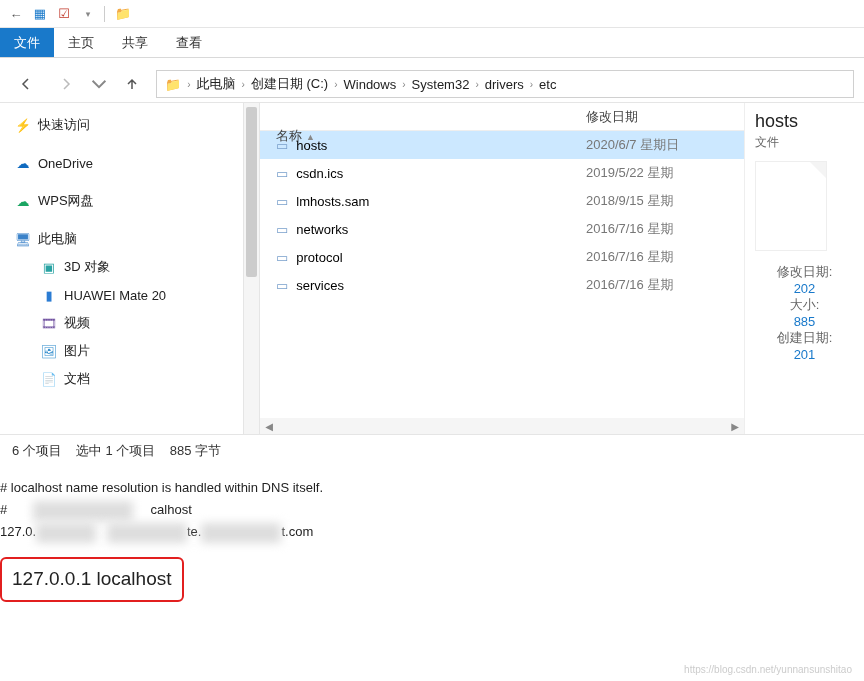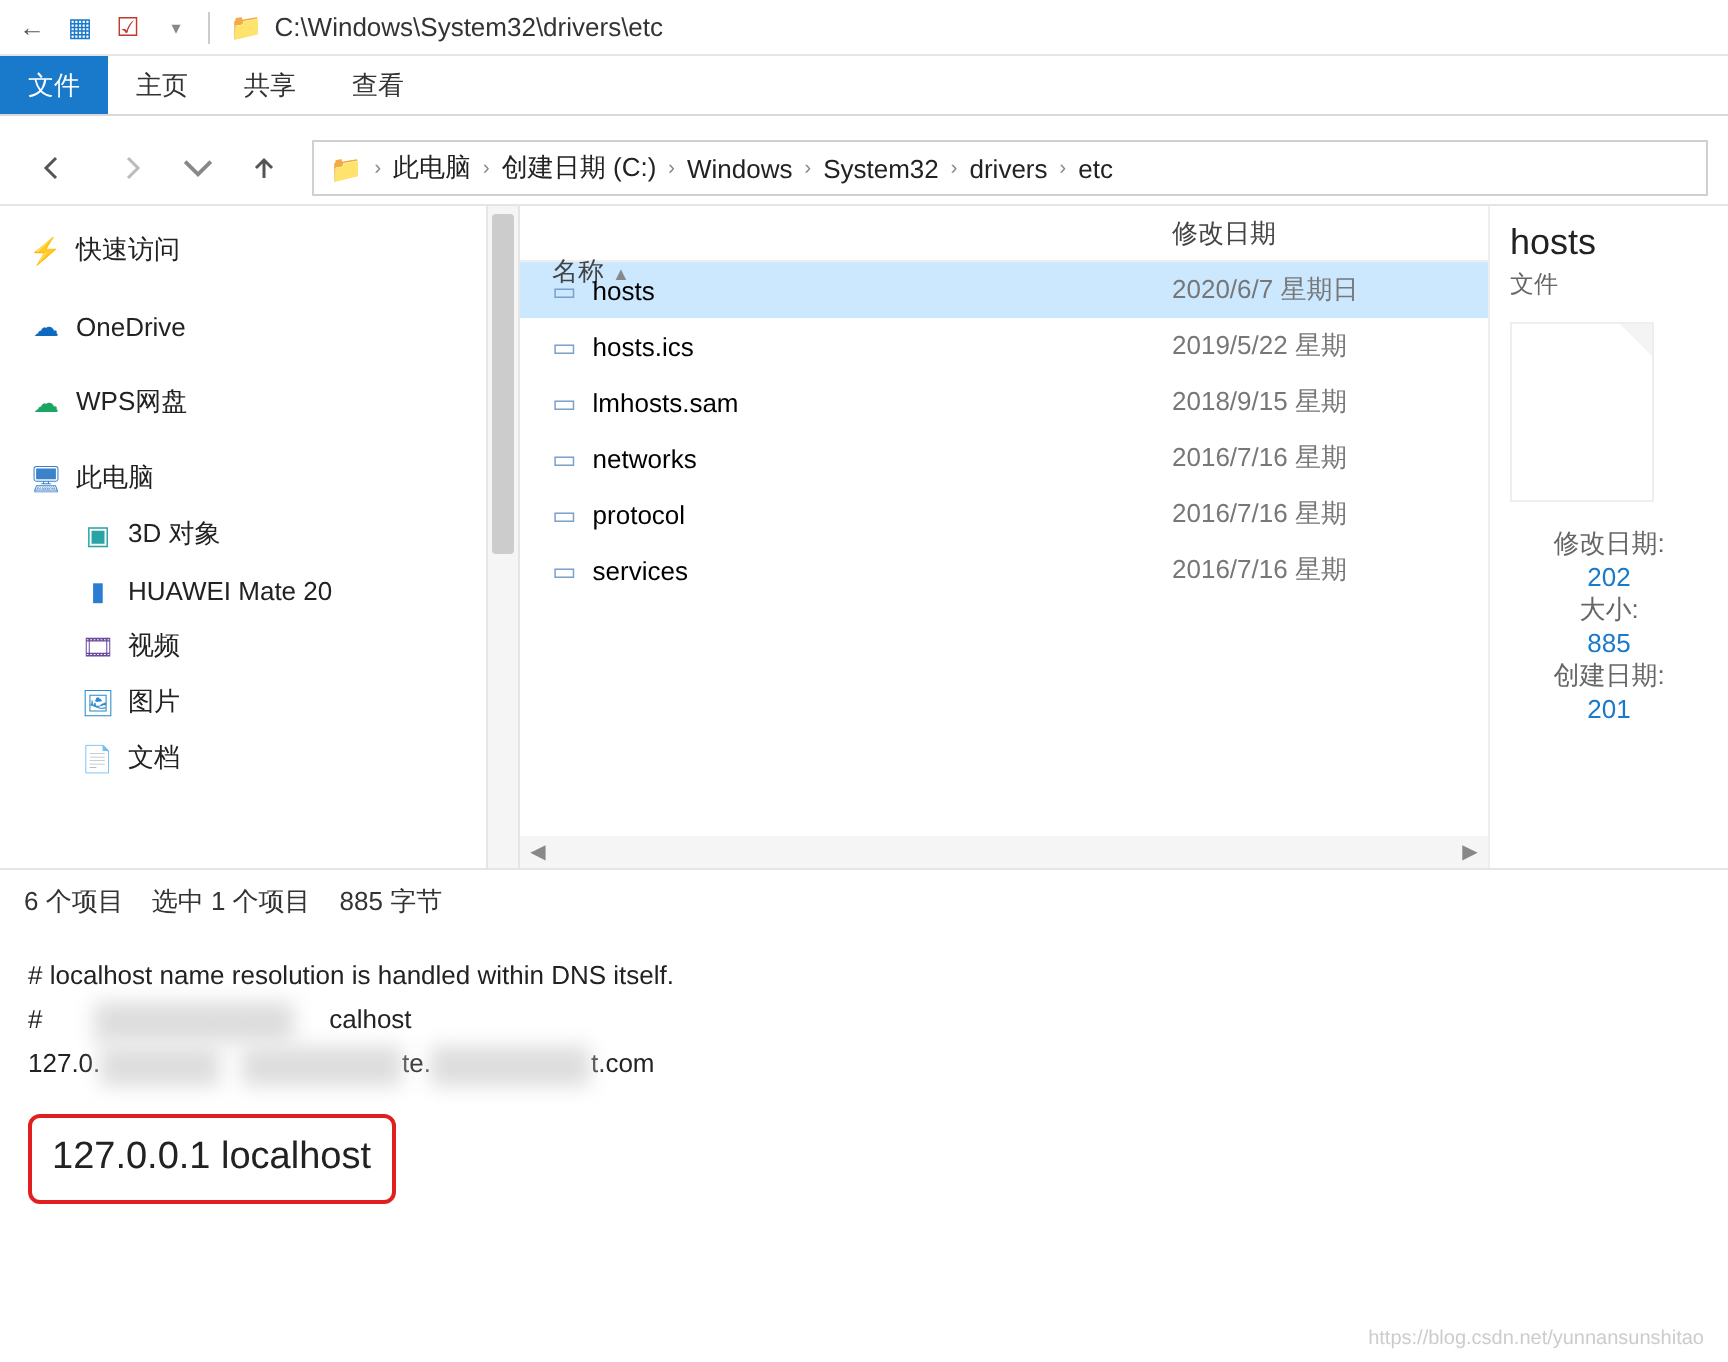--- a/index.html
+++ b/index.html
@@ -73,7 +73,6 @@
   <div class="qat-sep"></div>
   <div class="title-path">
     <span style="color:#e8b33b">📁</span>
-    <span>C:\Windows\System32\drivers\etc</span>
   </div>
 </div>
 

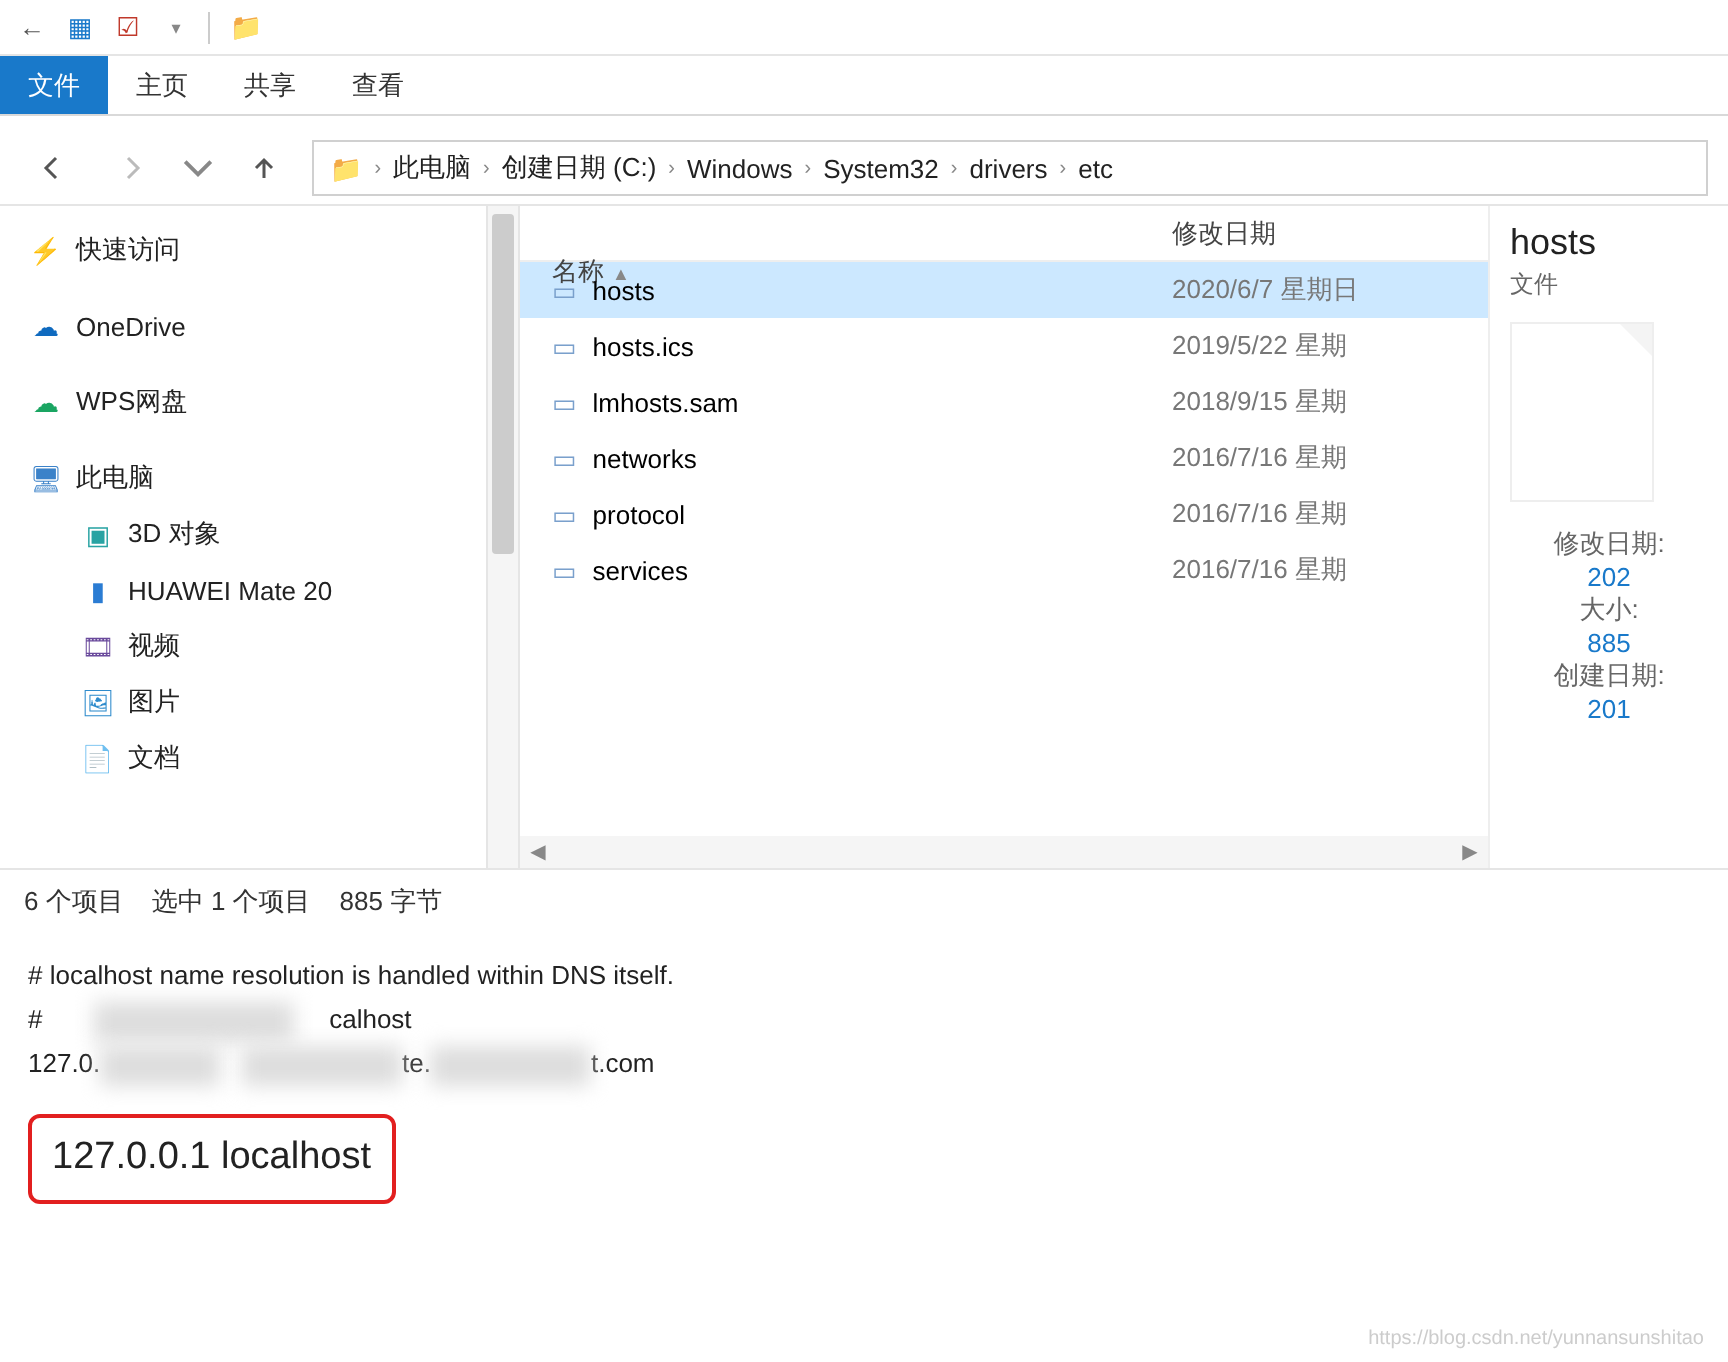--- a/index.html
+++ b/index.html
@@ -186,7 +186,7 @@
           <div class="filerow">
             <div class="fname">
               <span class="fico">▭</span>
-              <span>hosts.ics</span>
+              <span>csdn.ics</span>
             </div>
             <div class="fdate">2019/5/22 星期</div>
           </div>

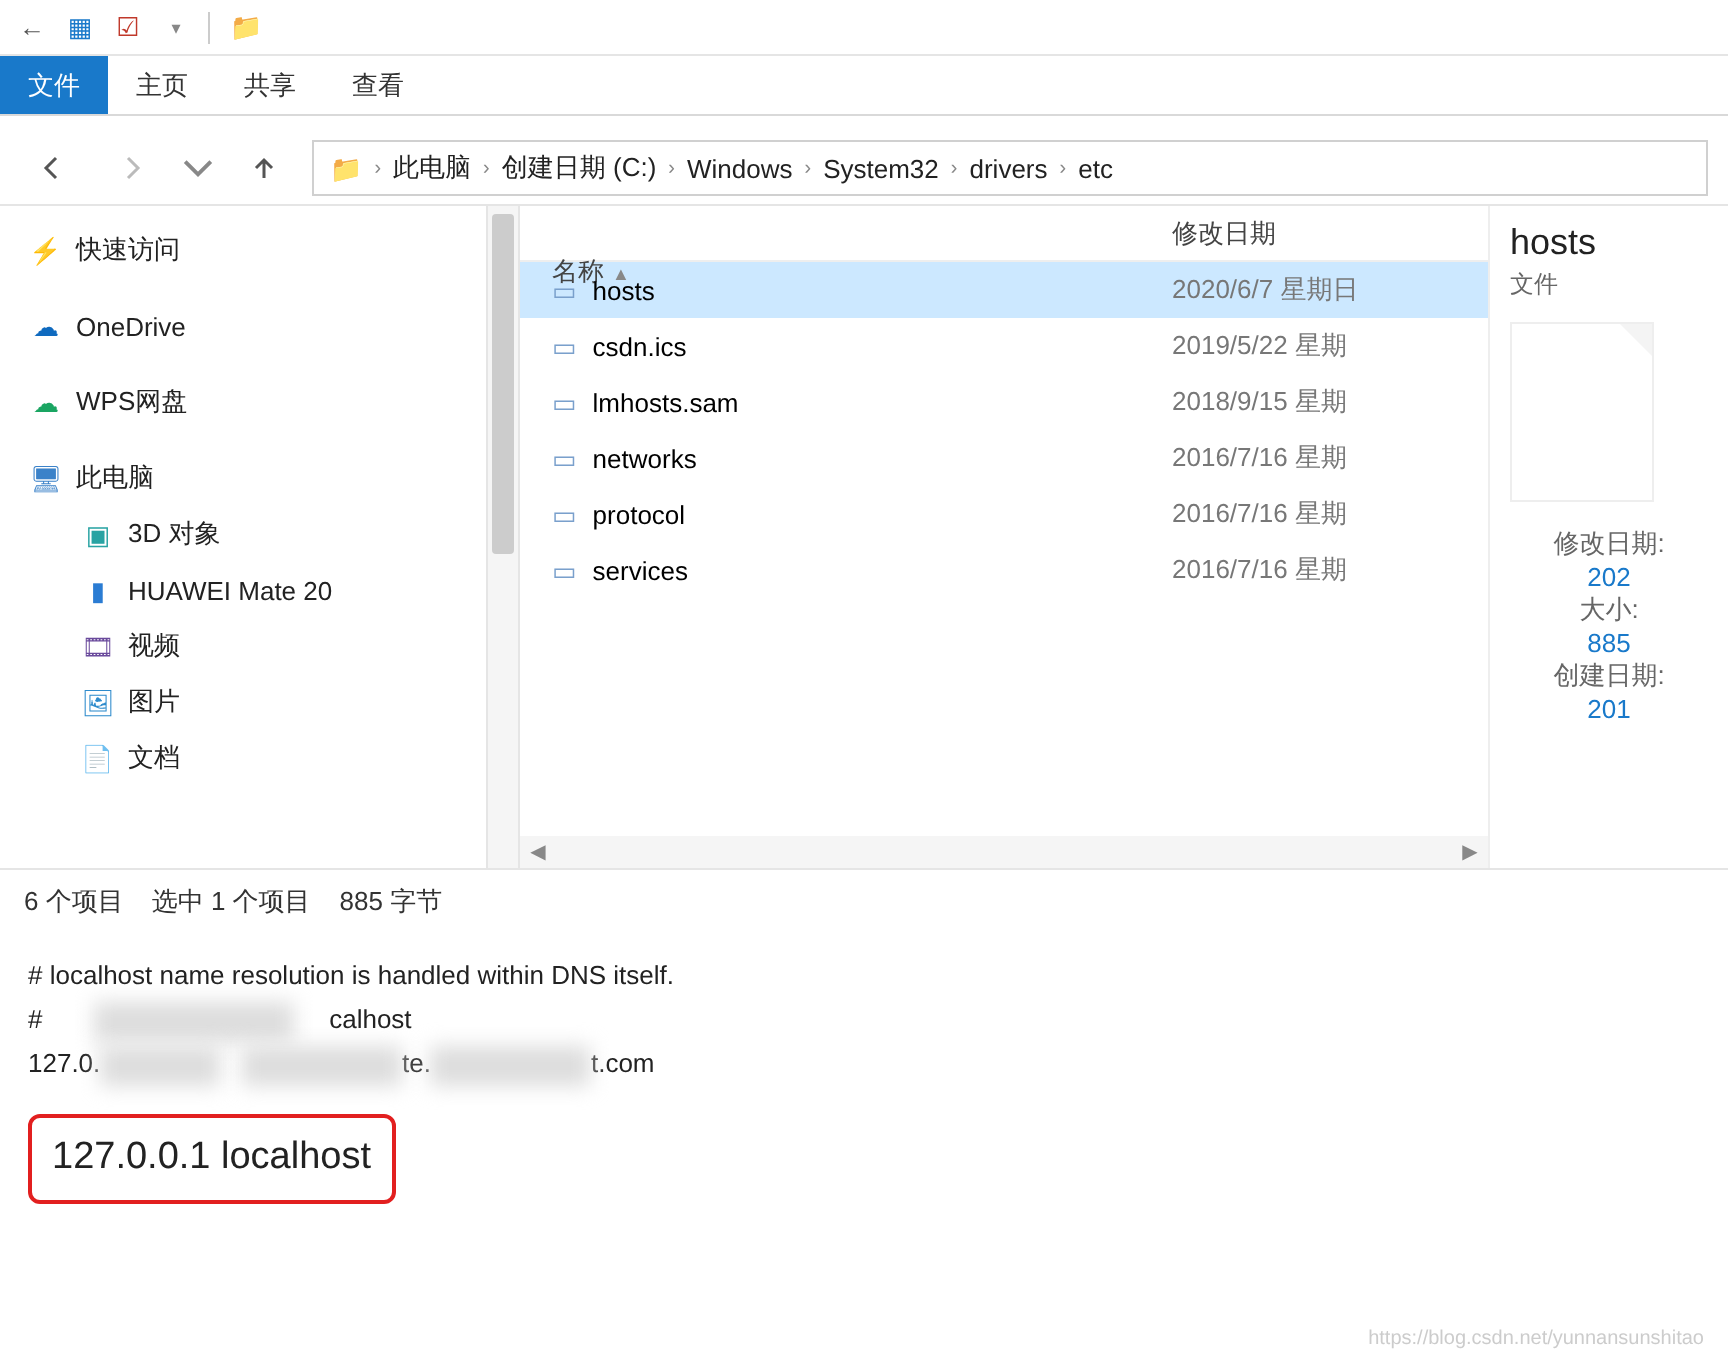--- a/index.html
+++ b/index.html
@@ -56,7 +56,7 @@
 
 .statusbar { height:28px; border-top:1px solid #e5e5e5; display:flex; align-items:center; padding:16px 12px; font-size:13px; color:#333; gap:14px;}
 
-.hosts-pane { padding:10px 14px; font-size:19px; color:#222; line-height:1.7; }
+.hosts-pane { padding:10px 0; font-size:19px; color:#222; line-height:1.7; }
 .blur { filter: blur(5px); background:#ddd; display:inline-block; height:20px; vertical-align:middle;}
 .w60{width:100px} .w40{width:80px} .w30{width:60px}
 .highlight-box { display:inline-block; border:2.5px solid #e21f1f; border-radius:6px; padding:4px 10px; font-size:19px; margin-top:14px;}

